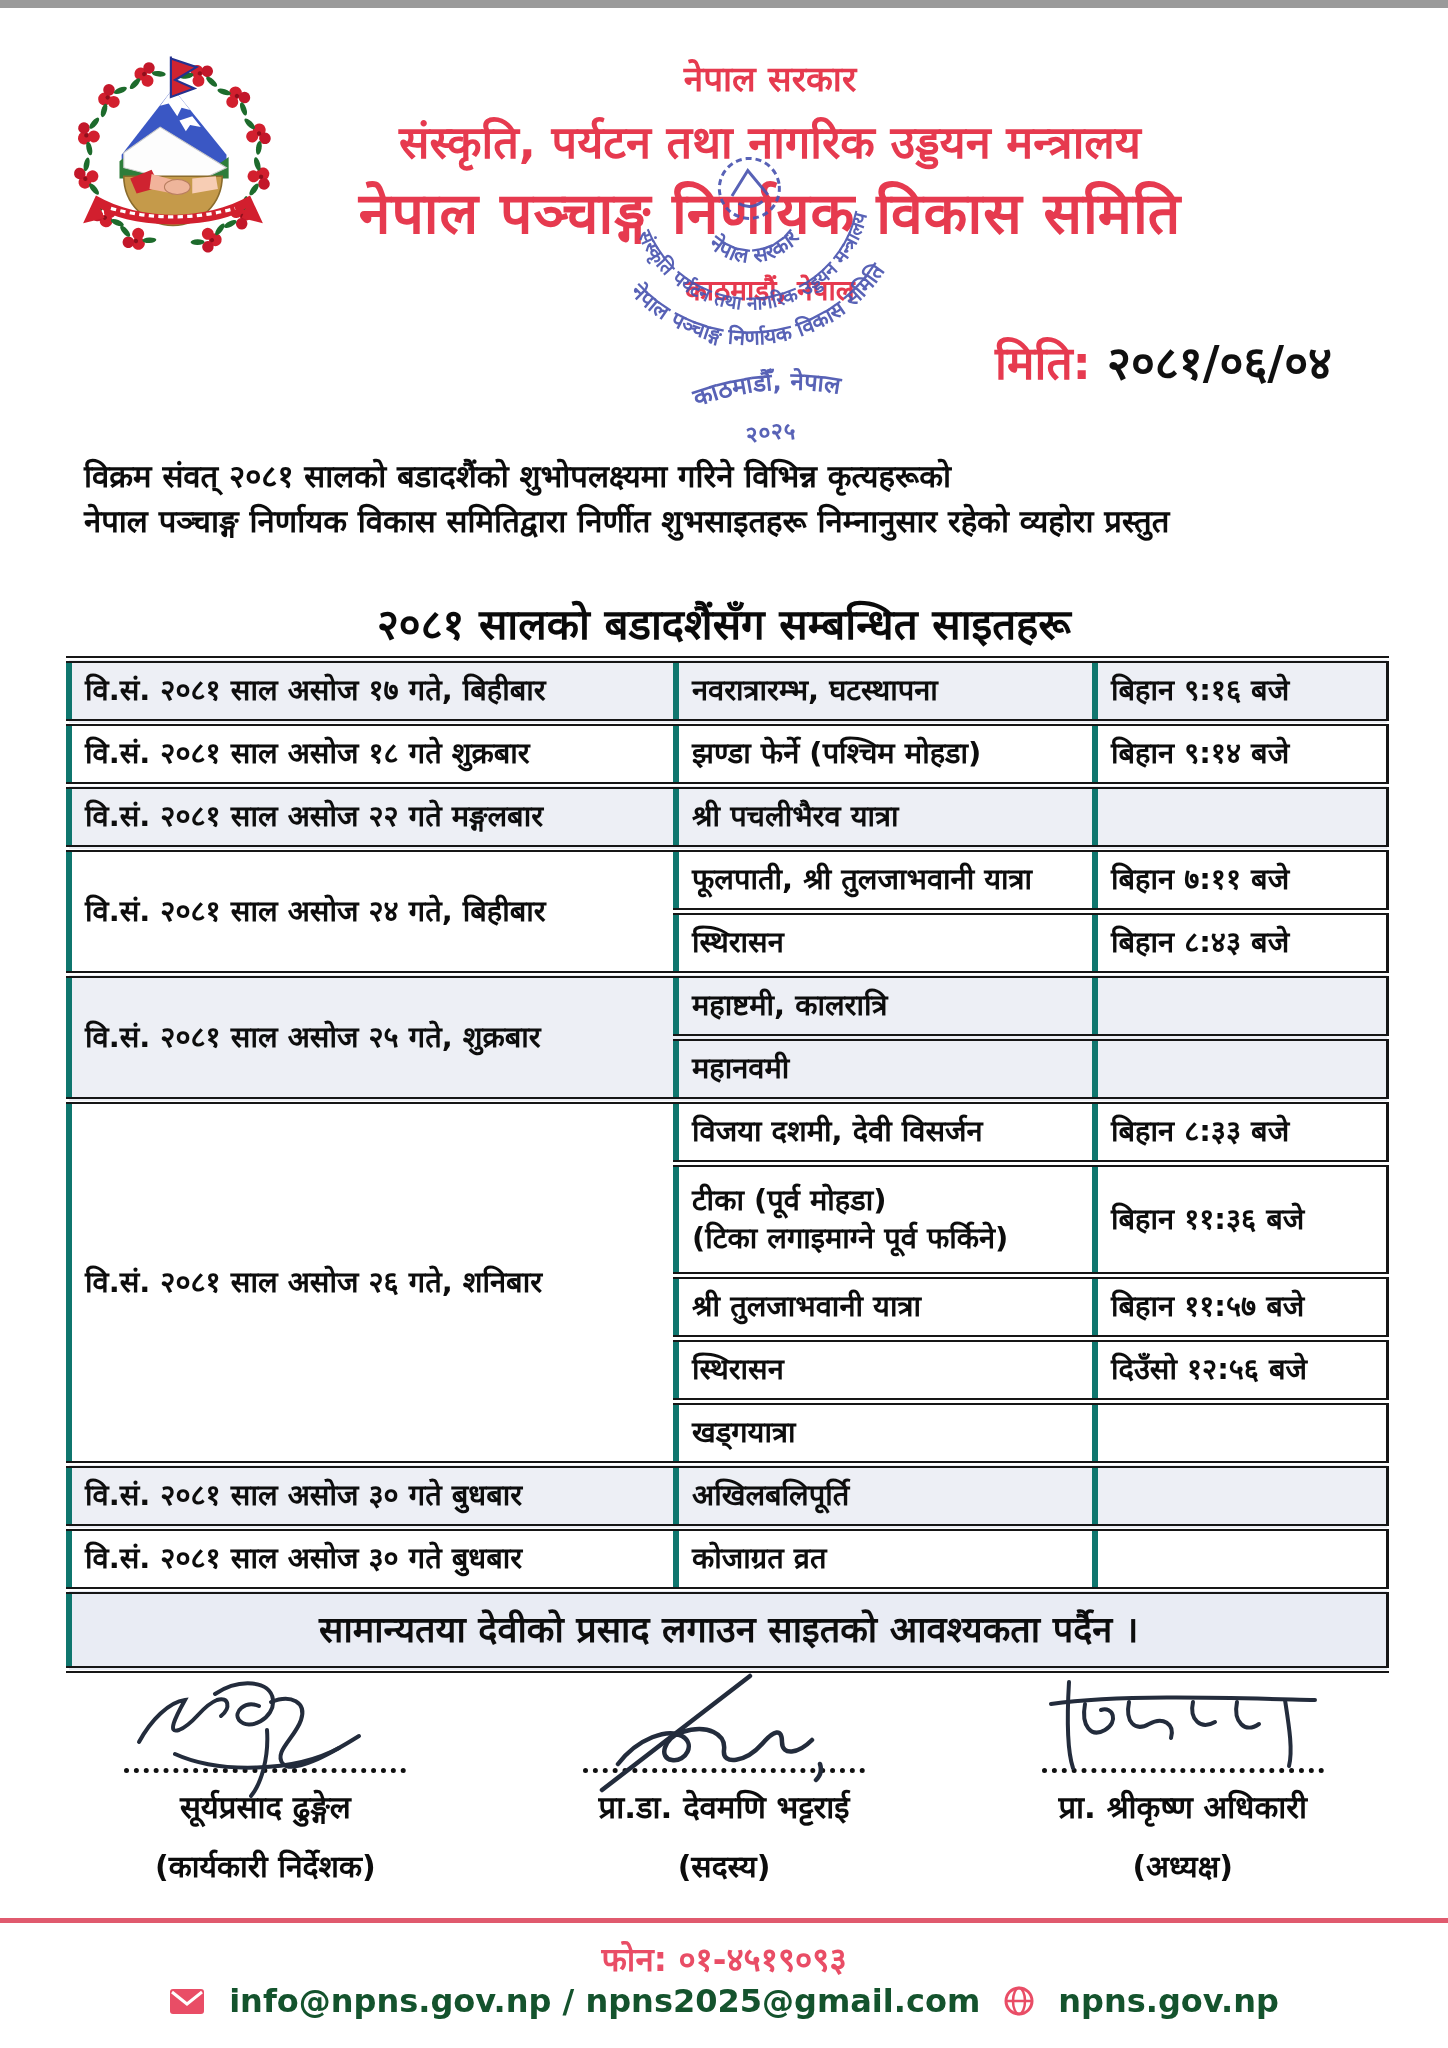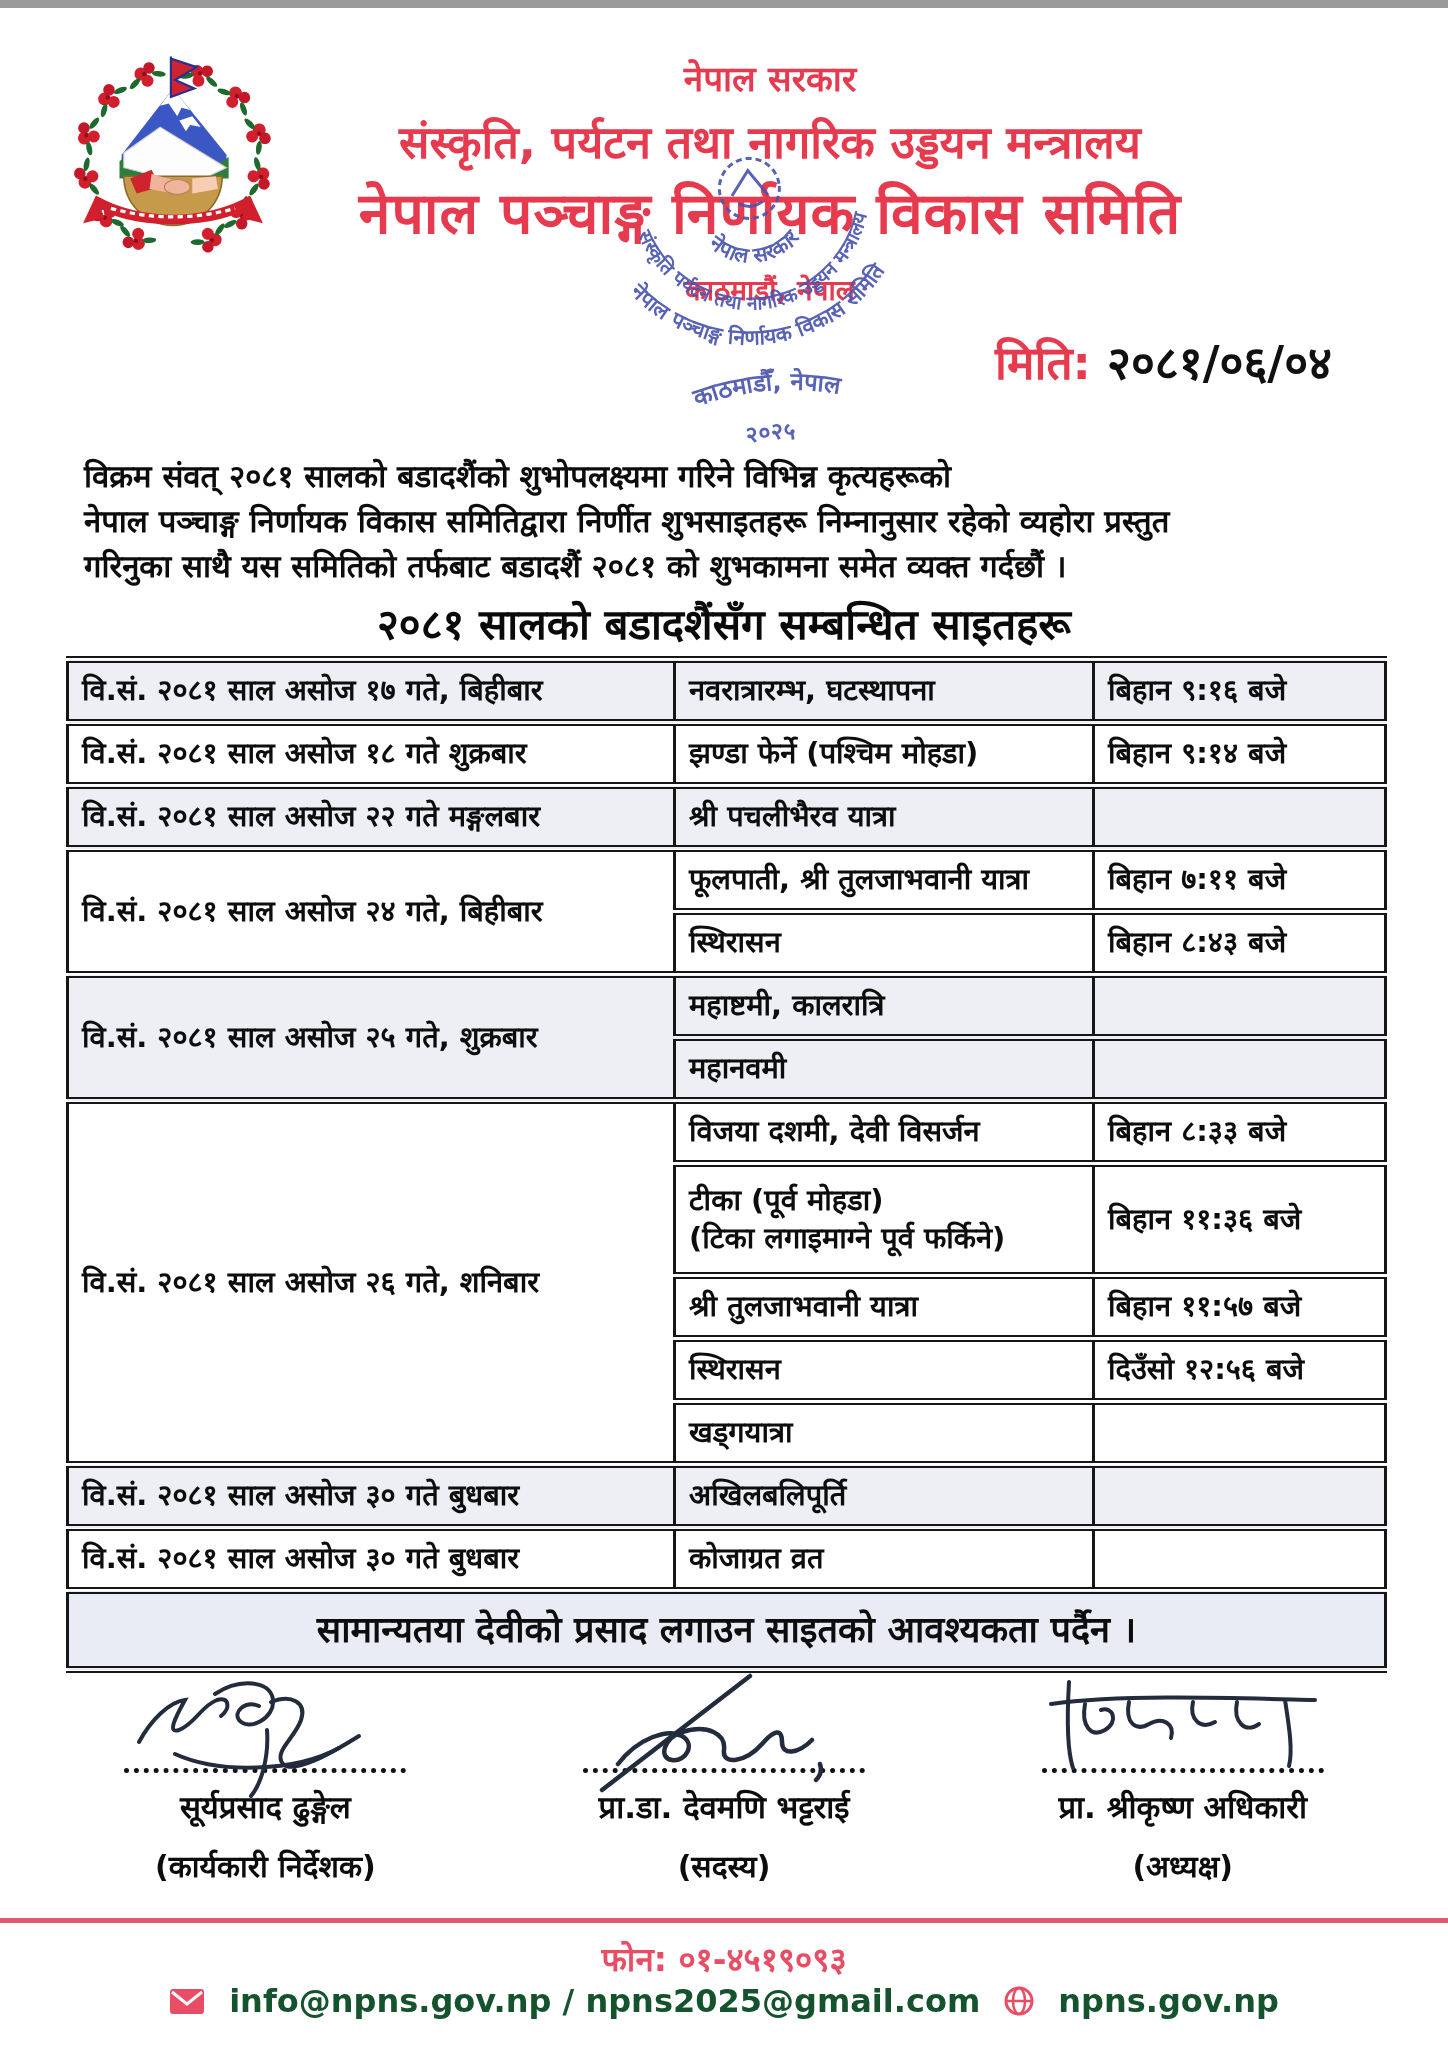--- a/index.html
+++ b/index.html
@@ -136,7 +136,6 @@
   <div class="intro">
     <div>विक्रम संवत् २०८१ सालको  बडादशैंको शुभोपलक्ष्यमा गरिने विभिन्न कृत्यहरूको</div>
     <div>नेपाल पञ्चाङ्ग निर्णायक विकास समितिद्वारा निर्णीत शुभसाइतहरू निम्नानुसार रहेको व्यहोरा प्रस्तुत</div>
-    <div>गरिनुका साथै यस समितिको तर्फबाट बडादशैं २०८१ को शुभकामना समेत व्यक्त गर्दछौं ।</div>
   </div>
 
   <div class="tbl-title">२०८१ सालको बडादशैंसँग सम्बन्धित साइतहरू</div>

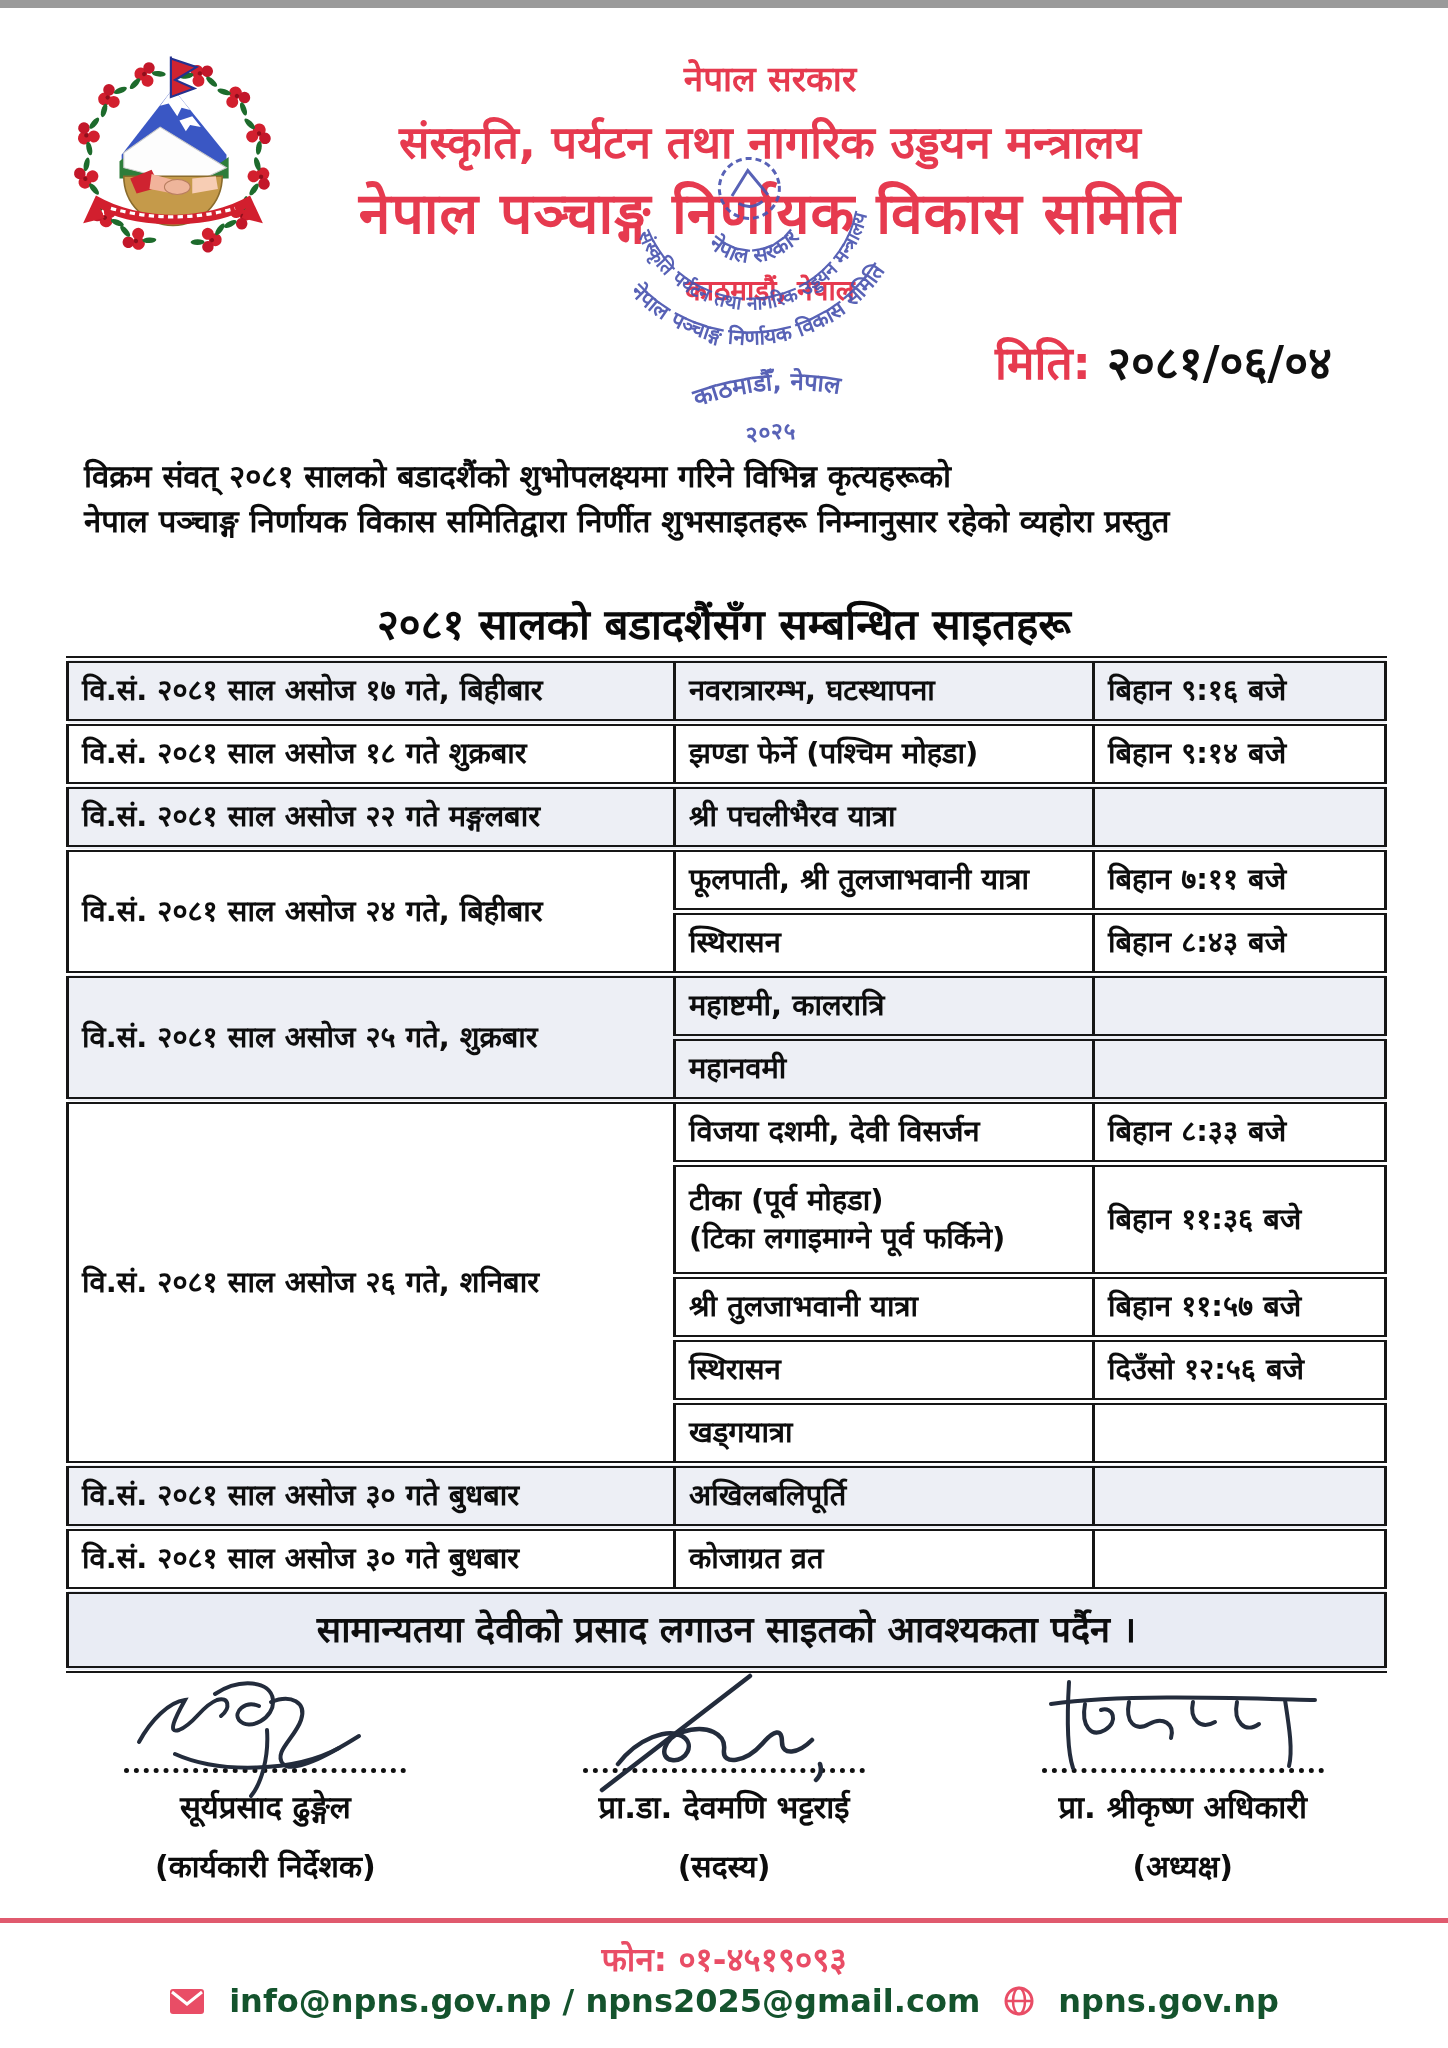--- a/index.html
+++ b/index.html
@@ -27,7 +27,7 @@
              font-size:42px;font-weight:800;color:#0a0a0a;}
   table.saita{position:absolute;top:648px;left:66px;width:1318px;border-collapse:collapse;
               table-layout:fixed;border:3px solid #161616;border-top:7px double #161616;border-bottom:7px double #161616;}
-  table.saita td{border-left:1px solid #0f766e;border-right:3px solid #161616;
+  table.saita td{border-left:6px solid #0f766e;border-right:3px solid #161616;
                  border-bottom:7px double #161616;font-size:29px;font-weight:600;
                  padding:4px 13px;vertical-align:middle;color:#0d0d0d;line-height:1.3;}
   col.c1{width:607px;} col.c2{width:419px;} col.c3{width:292px;}

